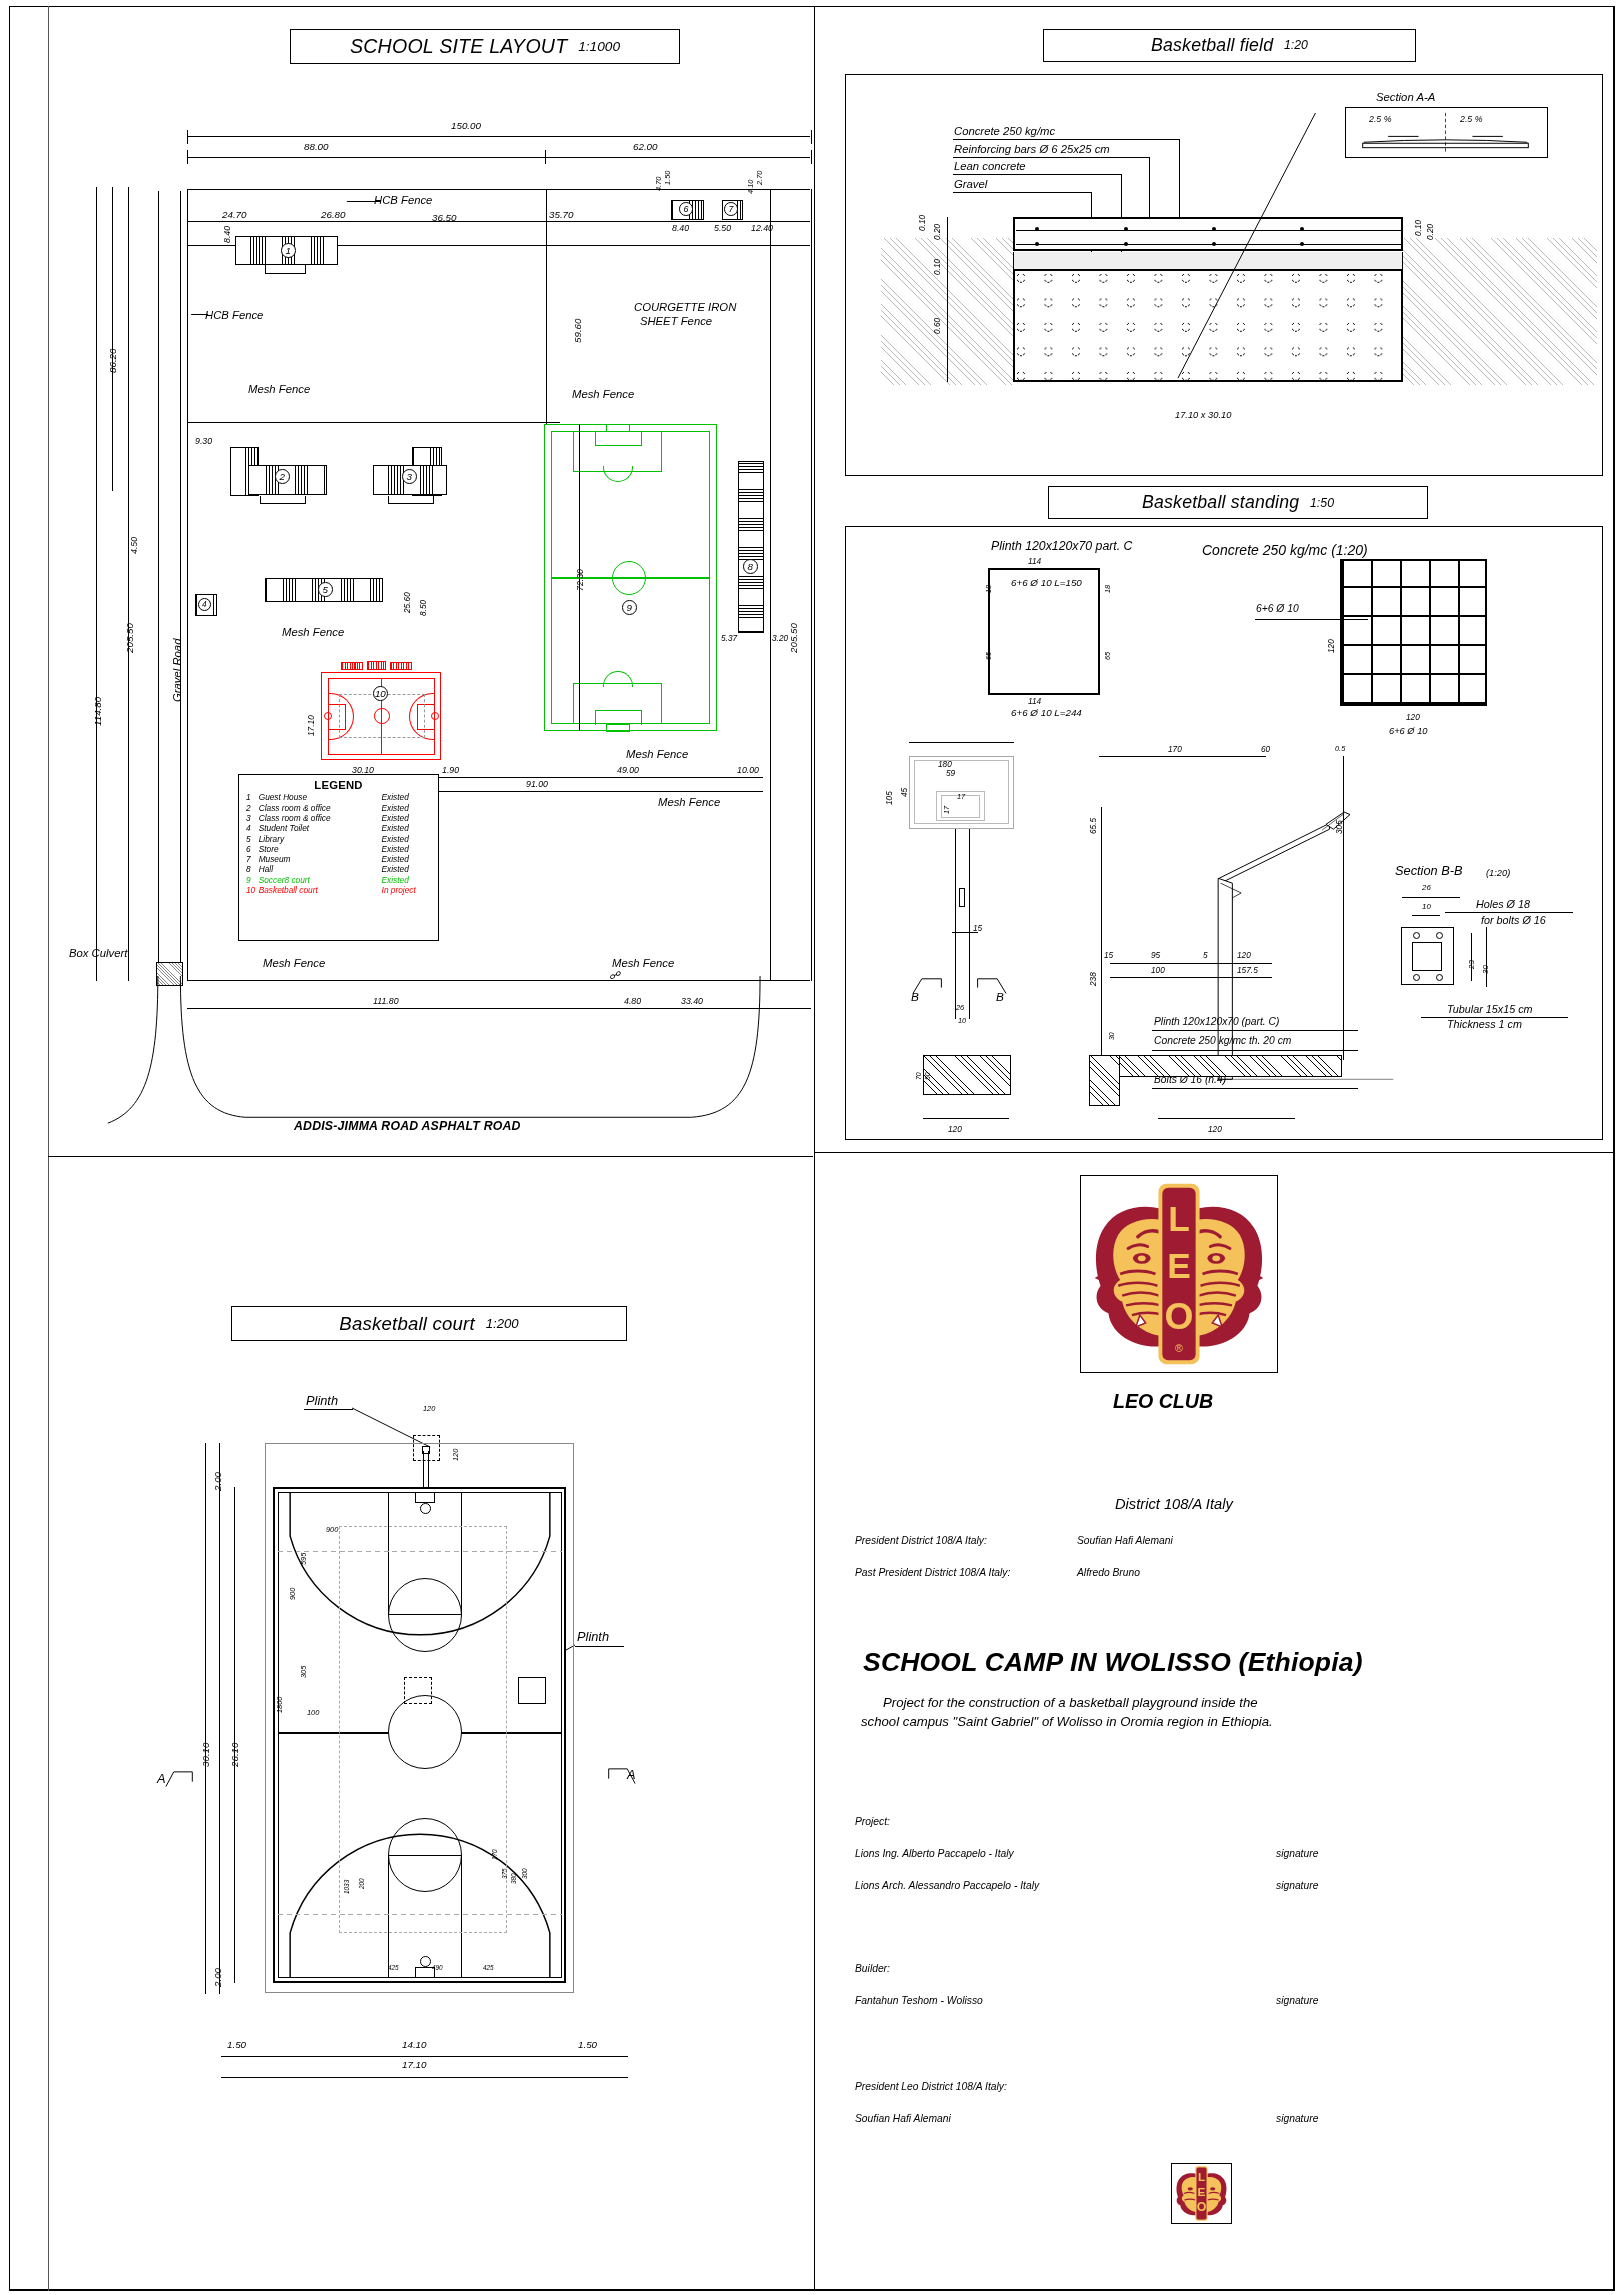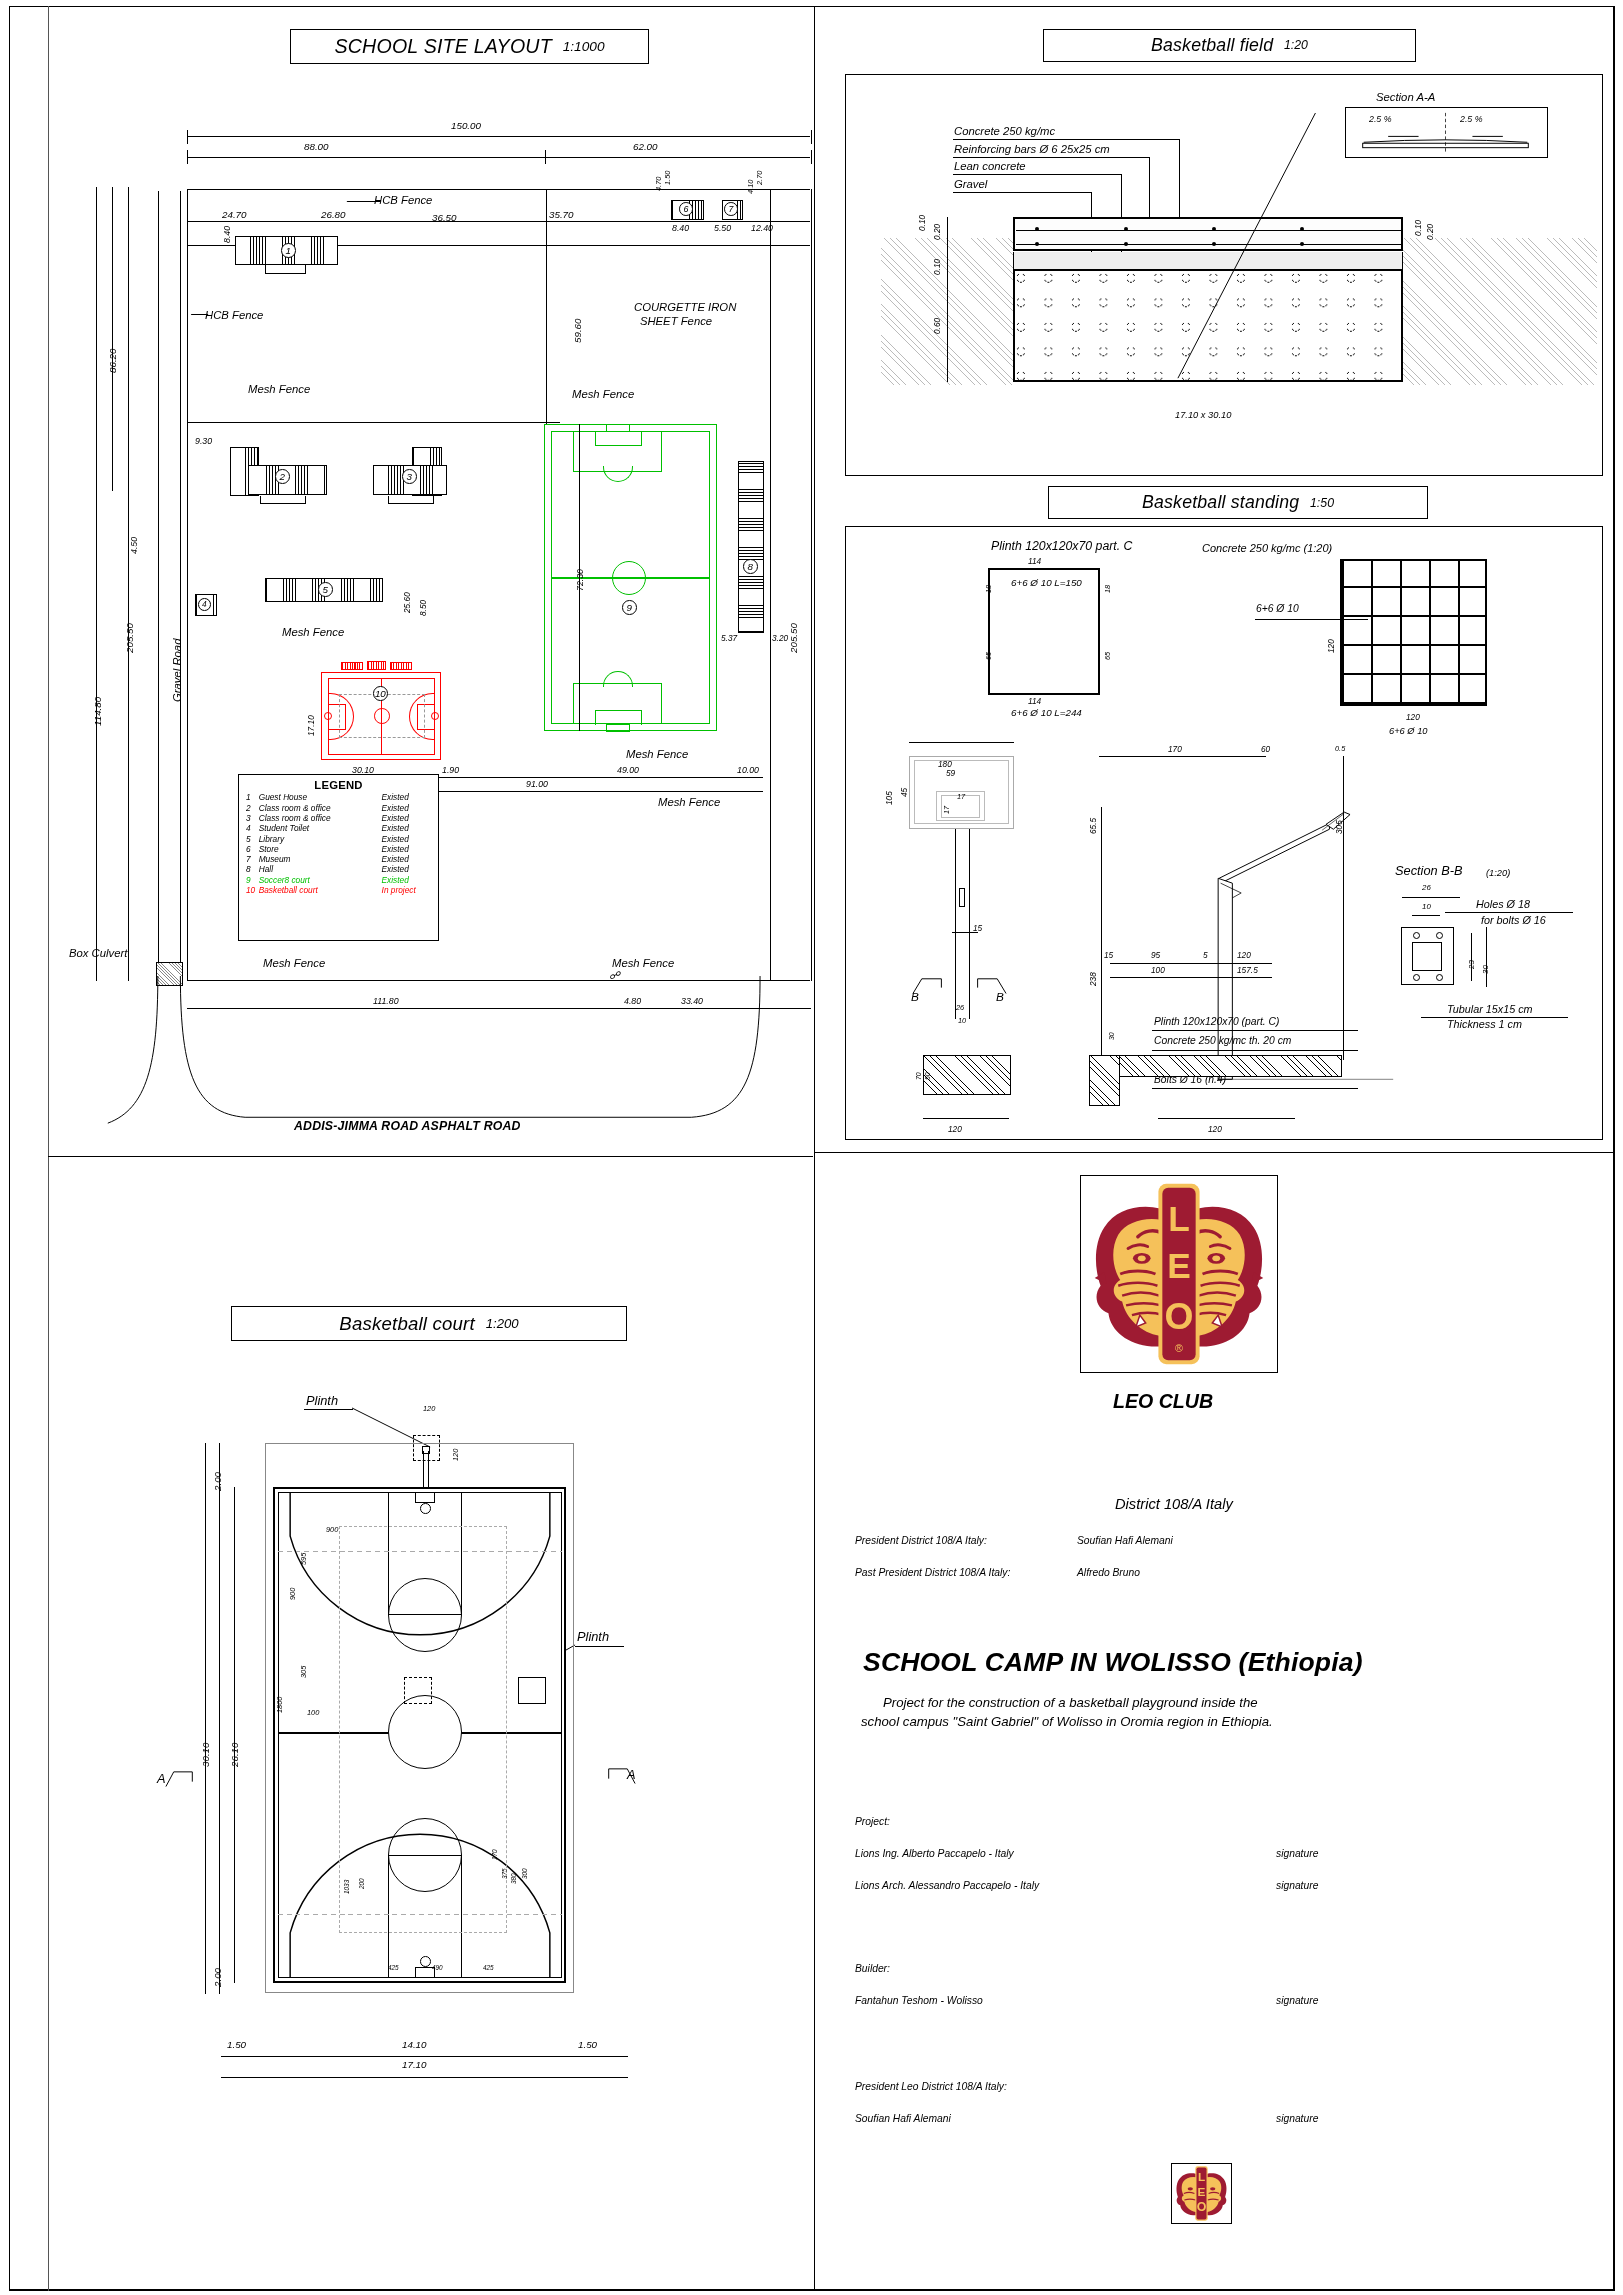--- a/index.html
+++ b/index.html
@@ -118,7 +118,7 @@
 
   <div class="frameline" style="left:815px;top:1152px;width:800px;height:1px;"></div>
 
-  <div class="ttl-box" style="left:290px;top:28.5px;width:359px;height:35px;">
+  <div class="ttl-box" style="left:290px;top:28.5px;width:390px;height:35px;">
     <span class="t1" style="font-size:19.6px;">SCHOOL SITE LAYOUT</span>
     <span class="t2" style="font-size:13.7px;">1:1000</span>
   </div>

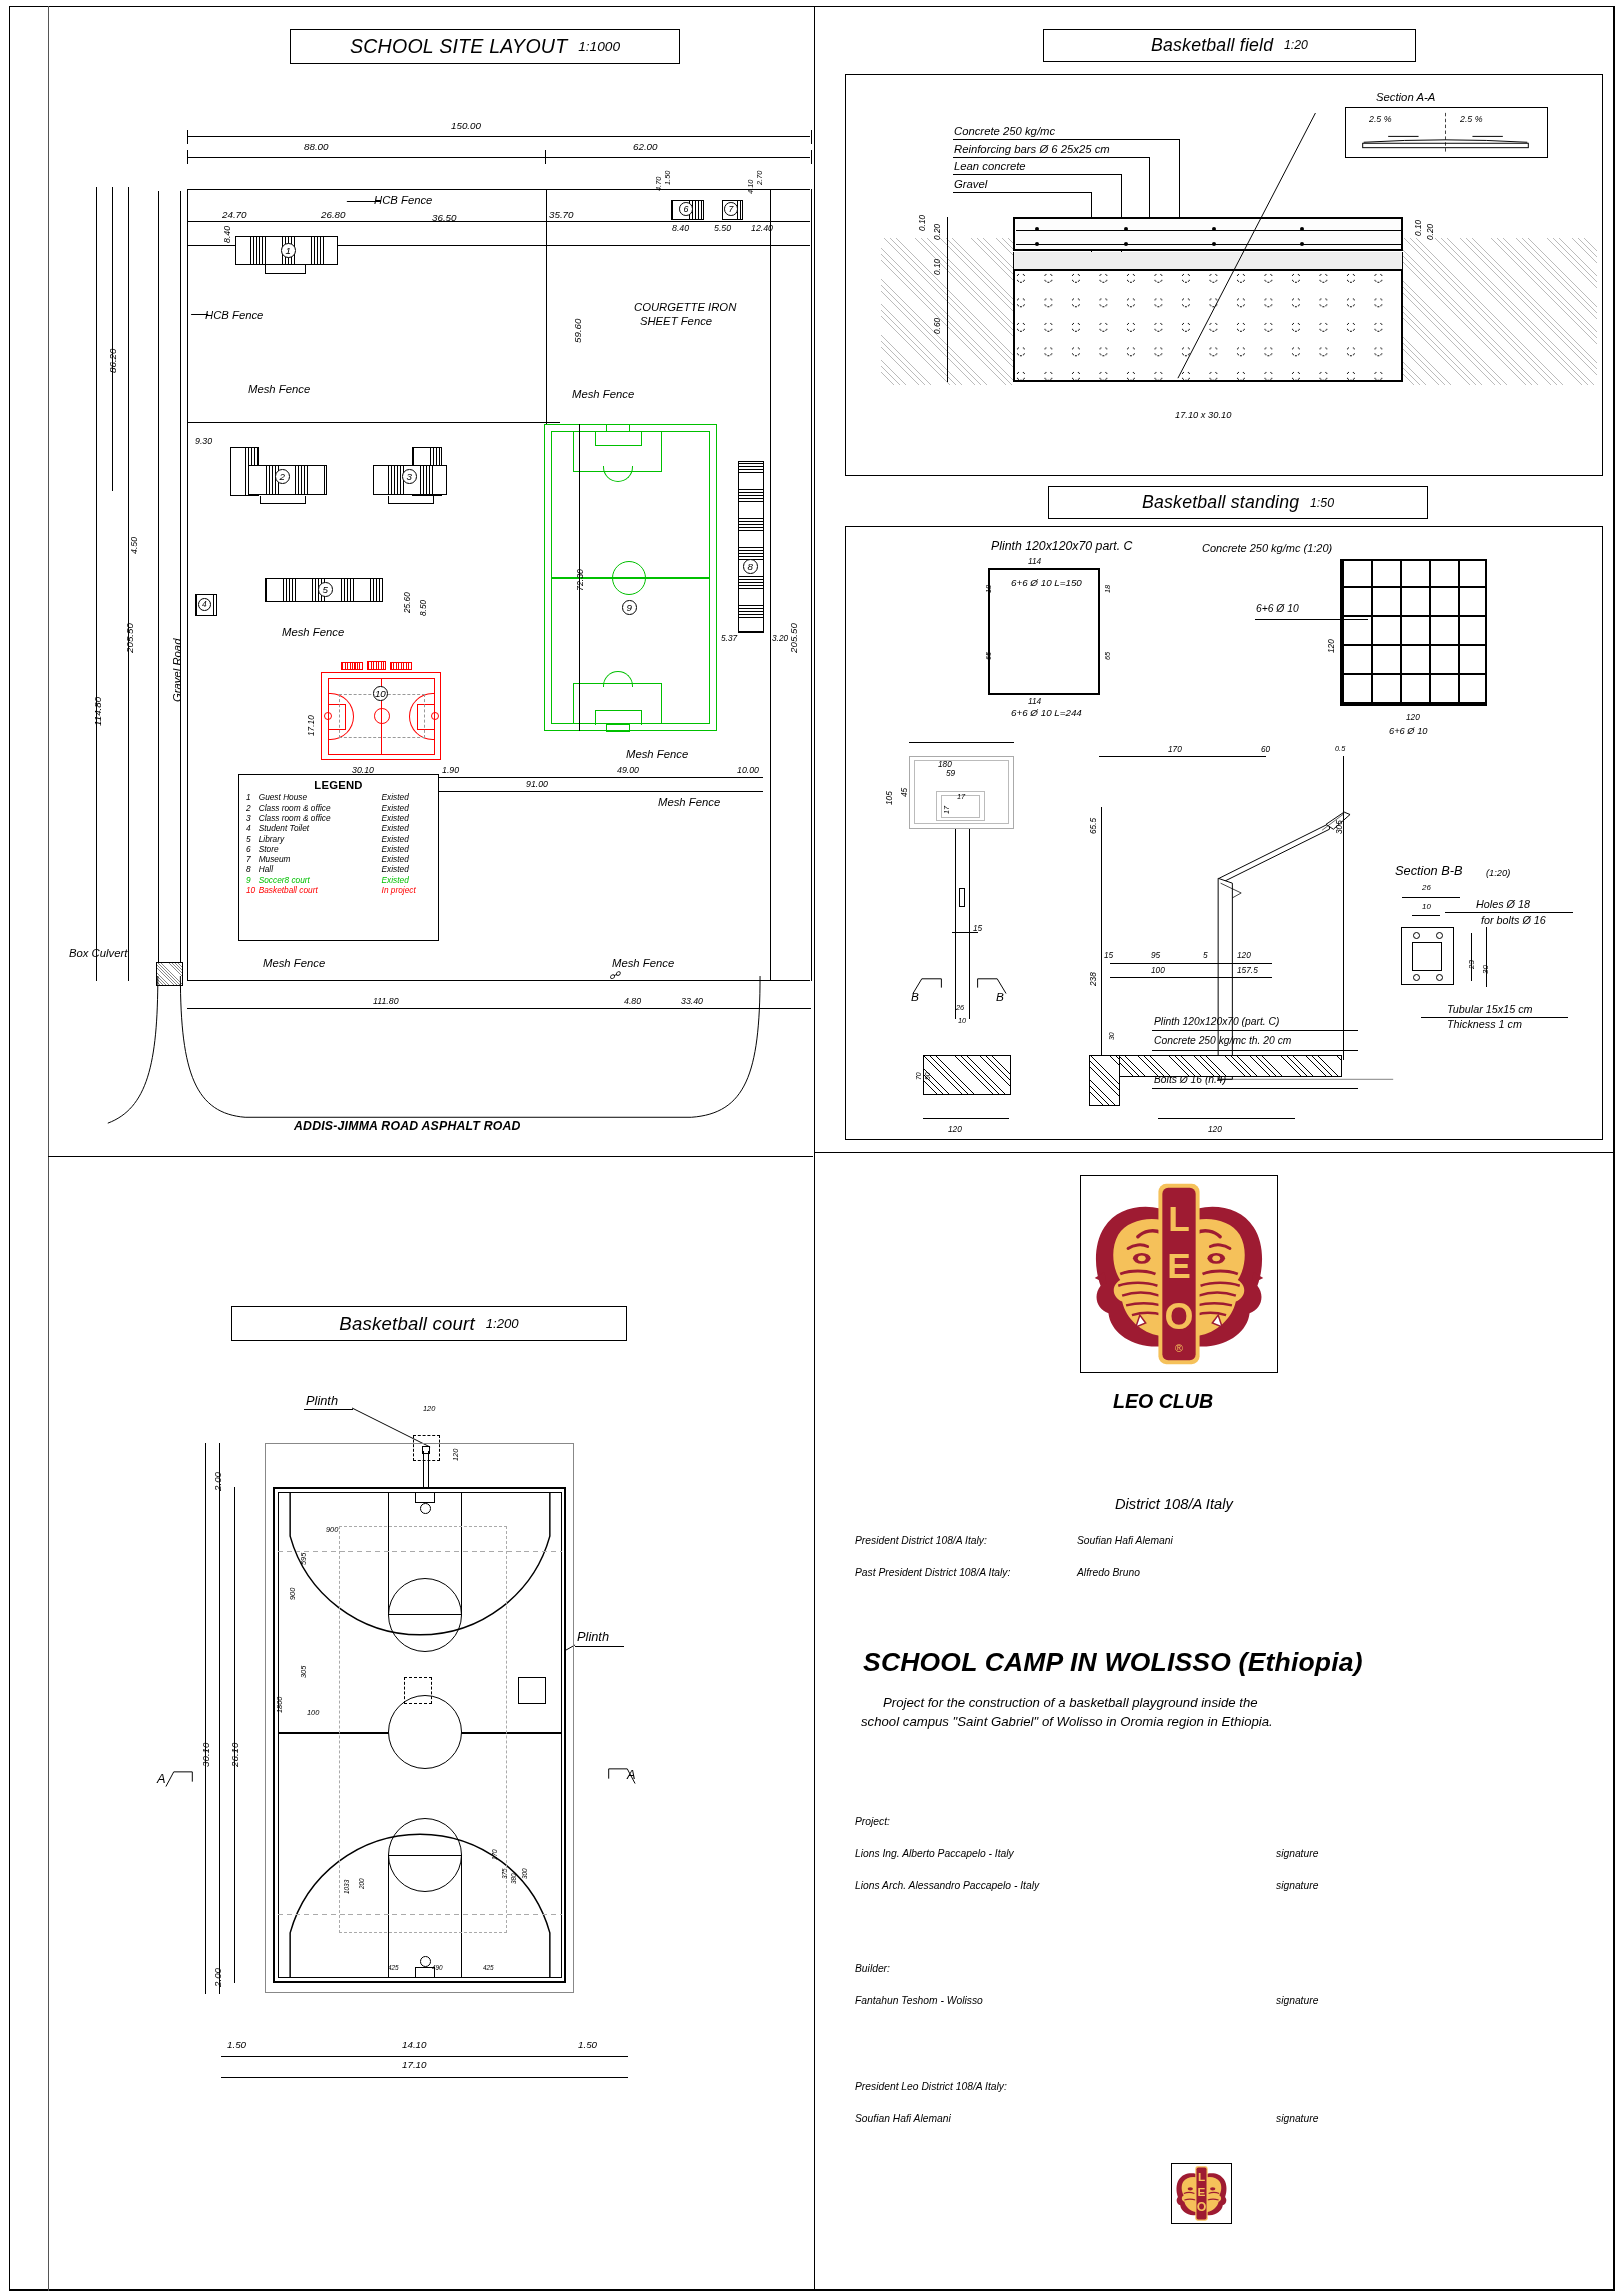--- a/index.html
+++ b/index.html
@@ -34,7 +34,7 @@
   .dimv{font-style:italic;font-size:9.8px;white-space:nowrap;
         transform-origin:0 0;}
   .lbl{font-style:italic;font-size:11.3px;white-space:nowrap;}
-  .lblsm{font-style:italic;font-size:11px;white-space:nowrap;}
+  .lblsm{font-style:italic;font-size:14px;white-space:nowrap;}
   .rot90{transform:rotate(-90deg);transform-origin:0 0;}
 
   

